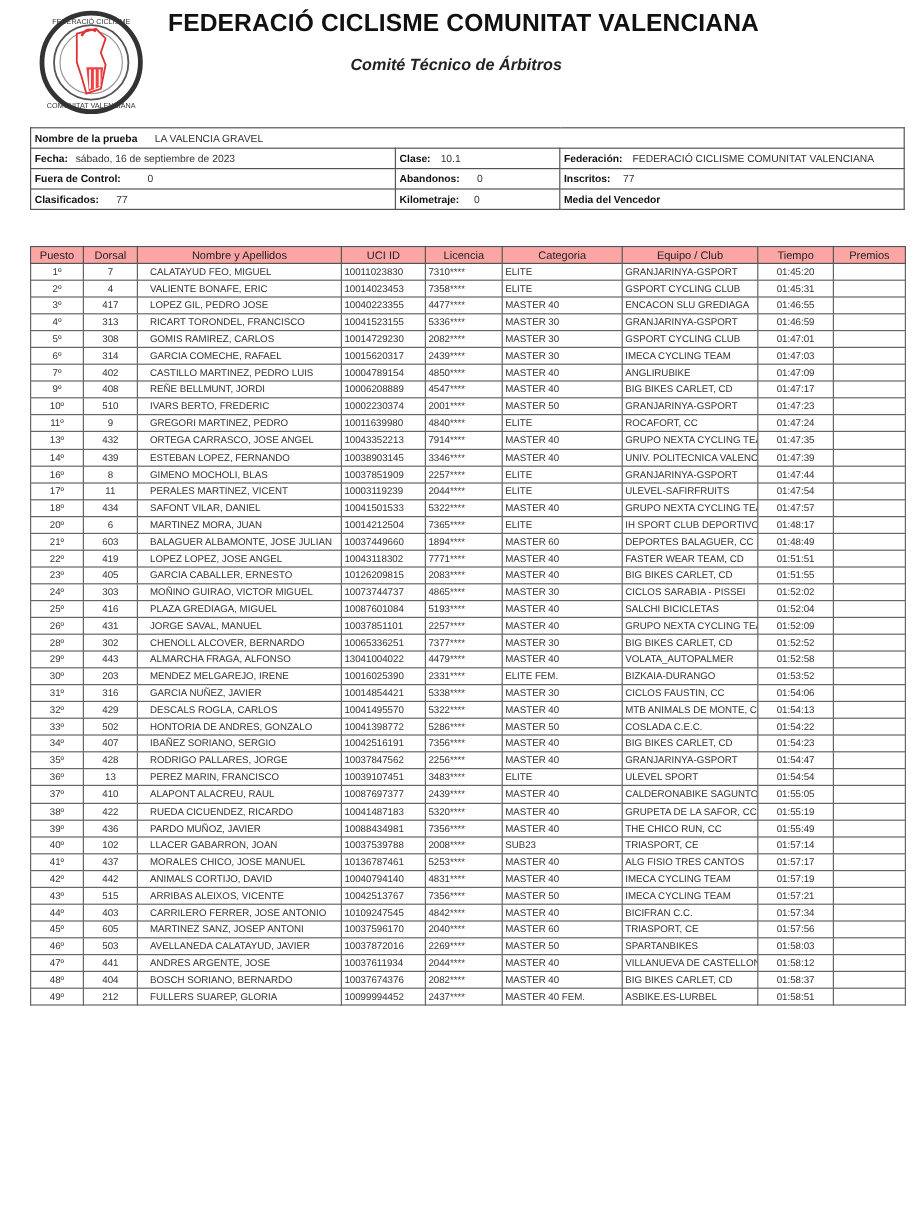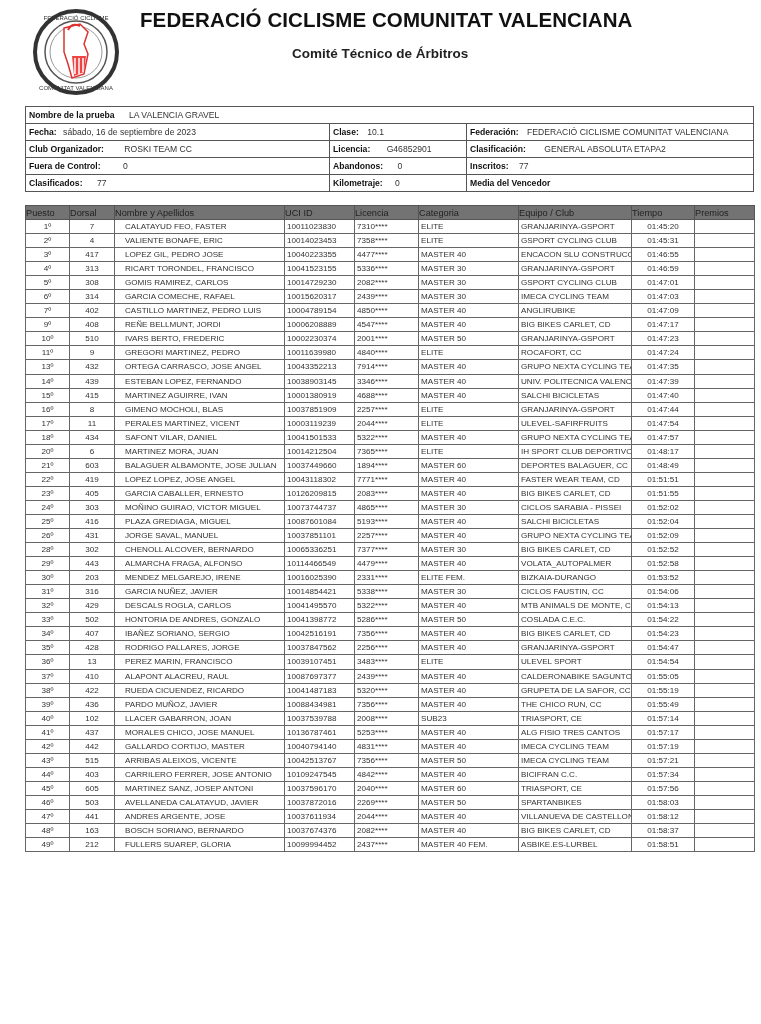--- a/index.html
+++ b/index.html
@@ -8,7 +8,7 @@
 
   .logo { position: absolute; left: 28px; top: 8px; width: 96px; height: 88px; }
   .title { position: absolute; left: 140px; top: 8px; font-size: 20.5px; font-weight: bold; color: #111; letter-spacing: 0.1px; }
-  .subtitle { position: absolute; left: 292px; top: 46px; font-size: 13.5px; font-weight: bold; color: #222; }
+  .subtitle { position: absolute; left: 292px; top: 46px; font-size: 13.5px; font-weight: bold; color: #222; font-style: italic; }
 
   .info { position: absolute; left: 25px; top: 106px; width: 729px; border-collapse: collapse; font-size: 8.6px; }
   .info td { border: 1px solid #555; height: 17px; padding: 0 3px; white-space: nowrap; vertical-align: middle; margin-top: 48px; }

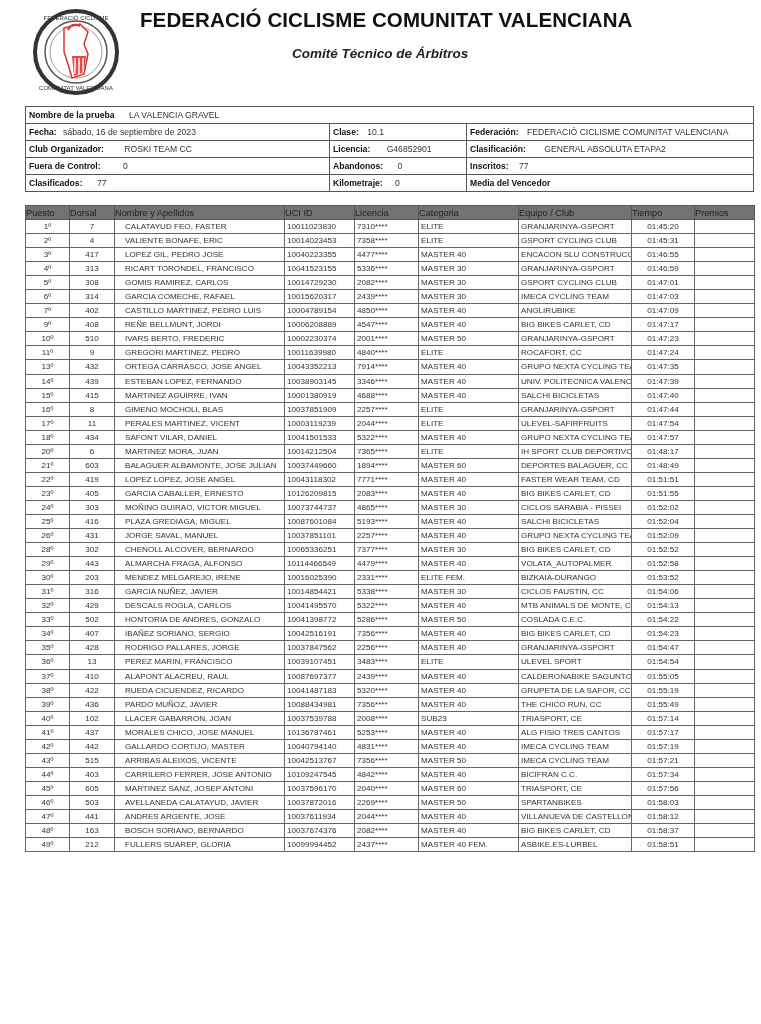--- a/index.html
+++ b/index.html
@@ -63,20 +63,6 @@
     <td>
       <span class="lbl">Federación:</span>
       <span class="val" style="margin-left:6px">FEDERACIÓ CICLISME COMUNITAT VALENCIANA</span>
-    </td>
-  </tr>
-  <tr>
-    <td>
-      <span class="lbl">Club Organizador:</span>
-      <span class="val" style="margin-left:18px">ROSKI TEAM CC</span>
-    </td>
-    <td>
-      <span class="lbl">Licencia:</span>
-      <span class="val" style="margin-left:14px">G46852901</span>
-    </td>
-    <td>
-      <span class="lbl">Clasificación:</span>
-      <span class="val" style="margin-left:16px">GENERAL ABSOLUTA ETAPA2</span>
     </td>
   </tr>
   <tr>

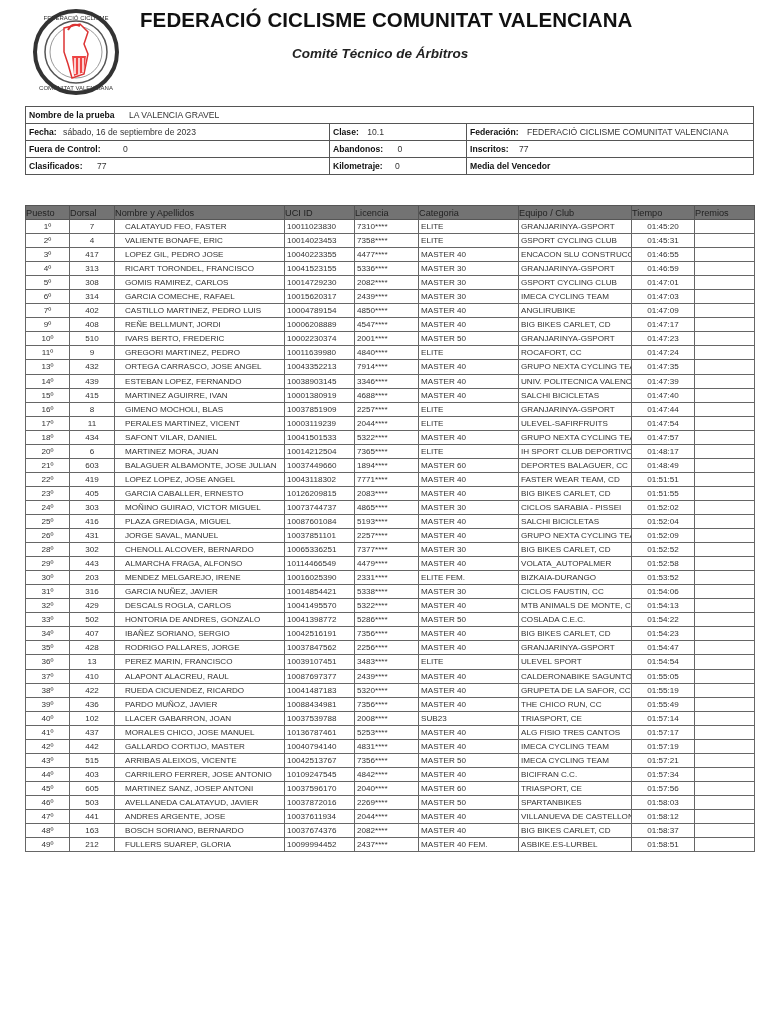--- a/index.html
+++ b/index.html
@@ -16,7 +16,7 @@
   .info .val { color: #333; margin-left: 12px; }
 
   .results { position: absolute; left: 25px; top: 205px; width: 729px; border-collapse: collapse; font-size: 8.1px; table-layout: fixed; }
-  .results th { border: 1px solid #555; height: 14px; font-weight: normal; font-size: 9.2px; color: #222; background: #737373; text-align: left; }
+  .results th { border: 1px solid #555; height: 14px; font-weight: normal; font-size: 9.2px; color: #222; background: #fca5a5; text-align: center; }
   .results td { border: 1px solid #666; height: 14.05px; padding: 0 2px; white-space: nowrap; overflow: hidden; color: #333; }
   .results td.c { text-align: center; }
   .results td.pad { padding-left: 10px; }

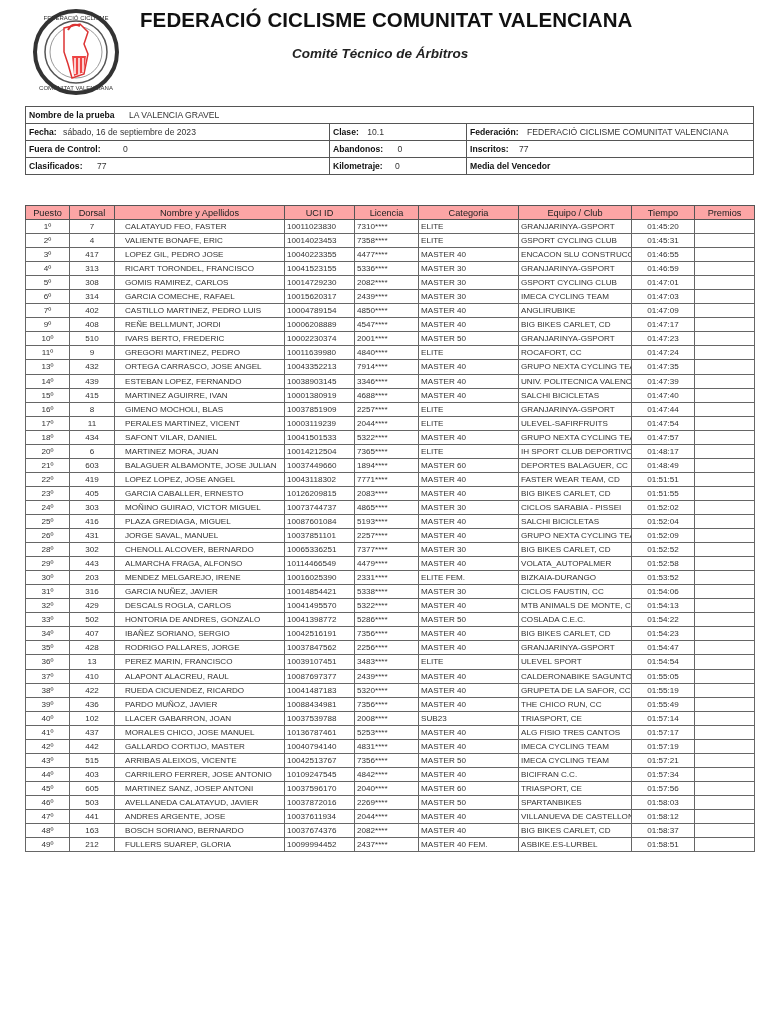--- a/index.html
+++ b/index.html
@@ -124,7 +124,7 @@
       <tr>
         <td class="c">1º</td>
         <td class="c">7</td>
-        <td class="pad">CALATAYUD FEO, FASTER</td>
+        <td class="pad">CALATAYUD FEO, MIGUEL</td>
         <td>10011023830</td>
         <td>7310****</td>
         <td>ELITE</td>

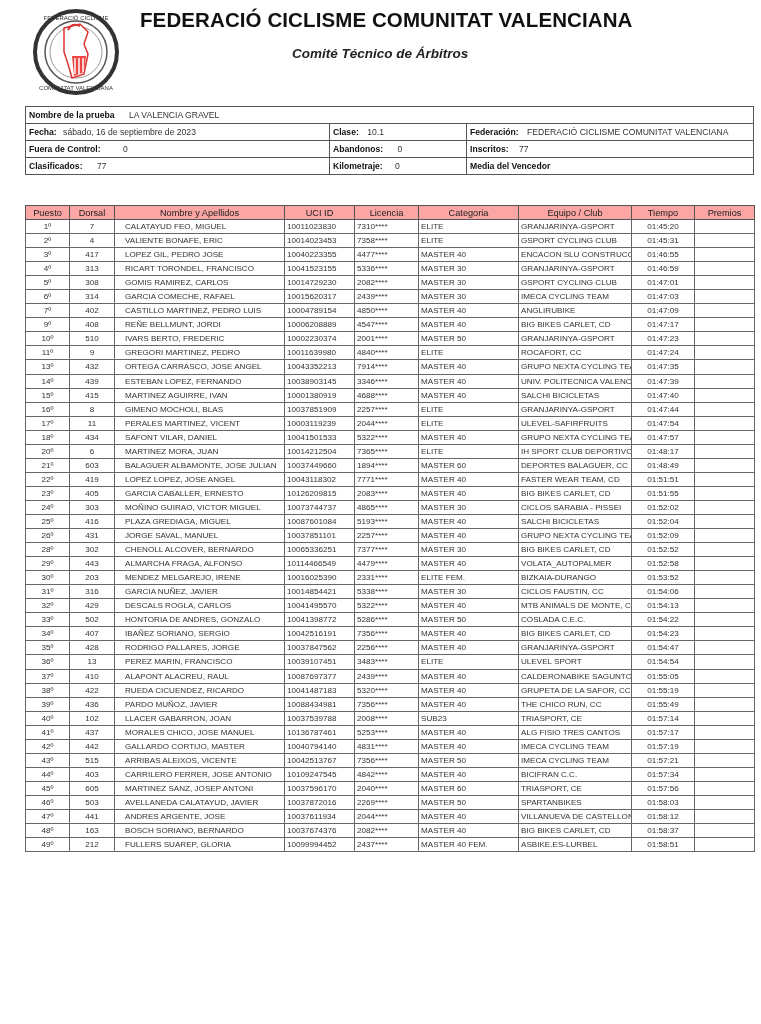--- a/index.html
+++ b/index.html
@@ -150,7 +150,7 @@
         <td>10040223355</td>
         <td>4477****</td>
         <td>MASTER 40</td>
-        <td>ENCACON SLU CONSTRUCC</td>
+        <td>ENCACON SLU GREDIAGA</td>
         <td class="c">01:46:55</td>
         <td></td>
       </tr>

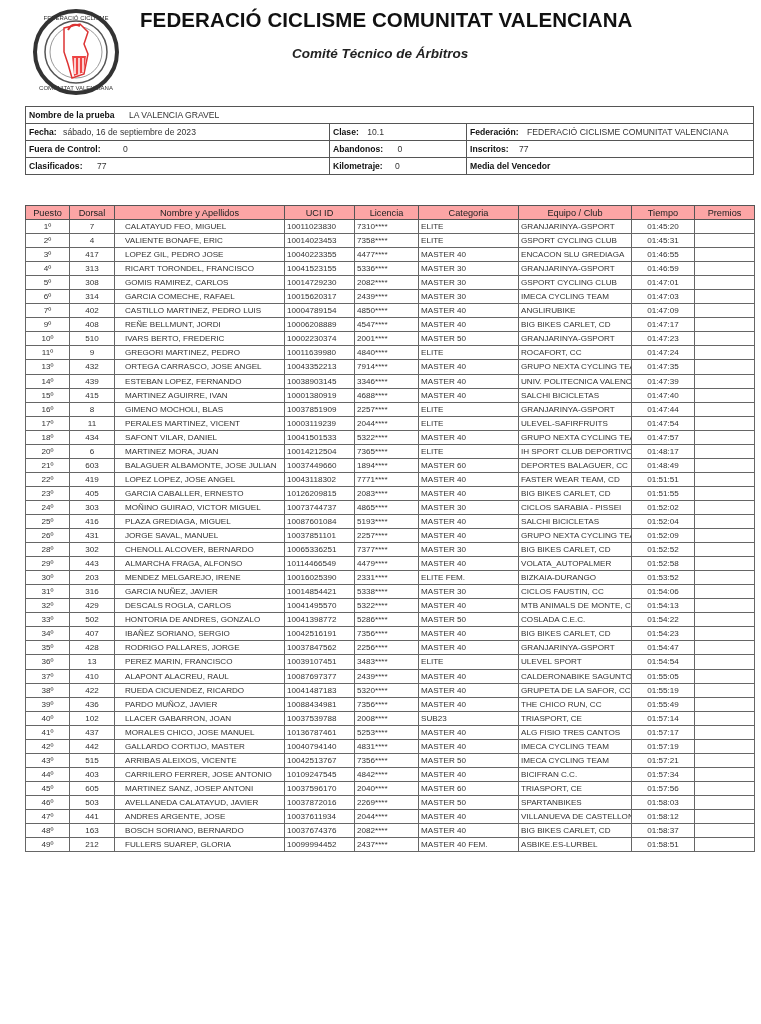--- a/index.html
+++ b/index.html
@@ -254,17 +254,6 @@
         <td></td>
       </tr>
       <tr>
-        <td class="c">15º</td>
-        <td class="c">415</td>
-        <td class="pad">MARTINEZ AGUIRRE, IVAN</td>
-        <td>10001380919</td>
-        <td>4688****</td>
-        <td>MASTER 40</td>
-        <td>SALCHI BICICLETAS</td>
-        <td class="c">01:47:40</td>
-        <td></td>
-      </tr>
-      <tr>
         <td class="c">16º</td>
         <td class="c">8</td>
         <td class="pad">GIMENO MOCHOLI, BLAS</td>

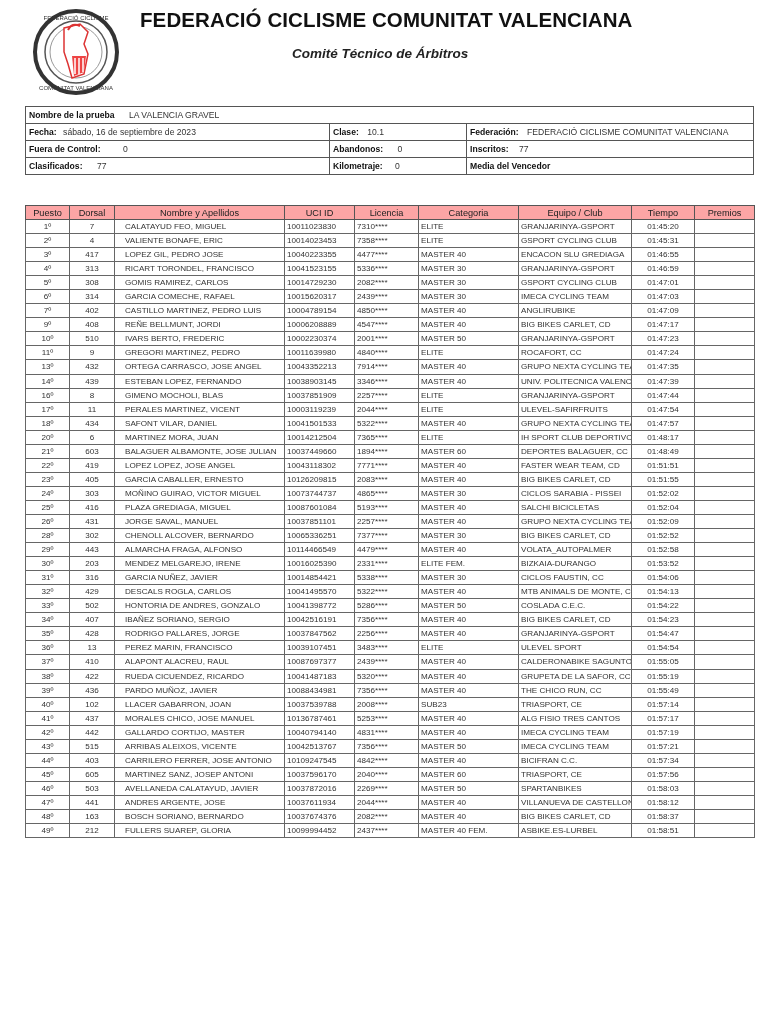--- a/index.html
+++ b/index.html
@@ -378,7 +378,7 @@
         <td class="c">29º</td>
         <td class="c">443</td>
         <td class="pad">ALMARCHA FRAGA, ALFONSO</td>
-        <td>10114466549</td>
+        <td>13041004022</td>
         <td>4479****</td>
         <td>MASTER 40</td>
         <td>VOLATA_AUTOPALMER</td>

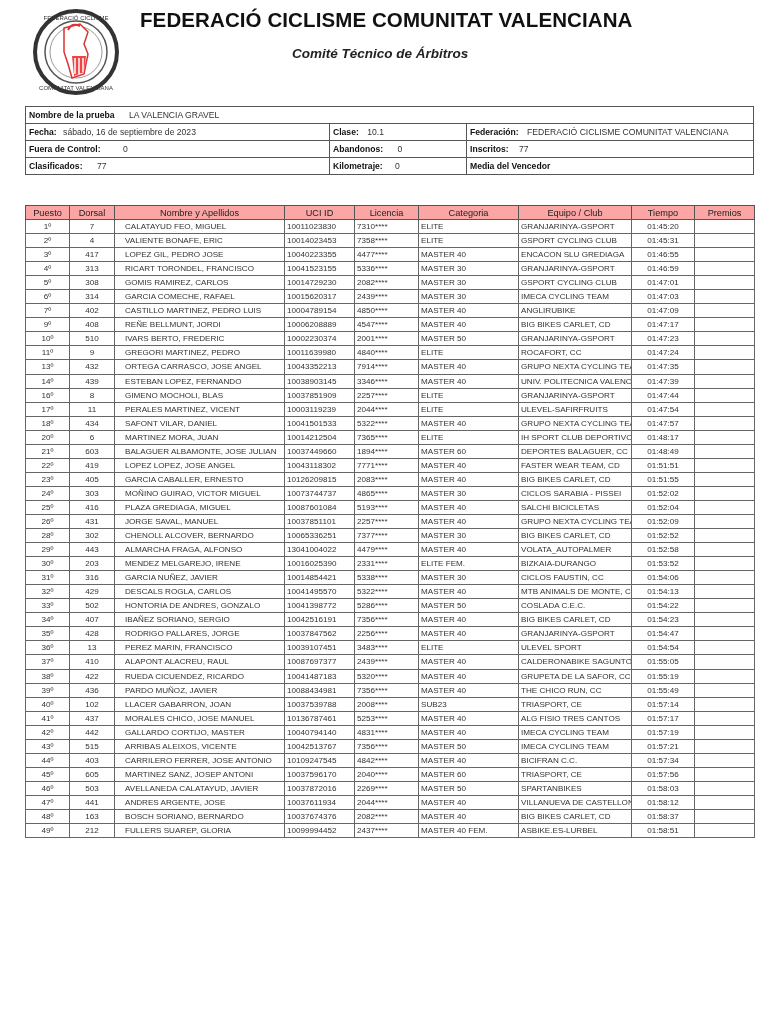--- a/index.html
+++ b/index.html
@@ -520,7 +520,7 @@
       <tr>
         <td class="c">42º</td>
         <td class="c">442</td>
-        <td class="pad">GALLARDO CORTIJO, MASTER</td>
+        <td class="pad">ANIMALS CORTIJO, DAVID</td>
         <td>10040794140</td>
         <td>4831****</td>
         <td>MASTER 40</td>

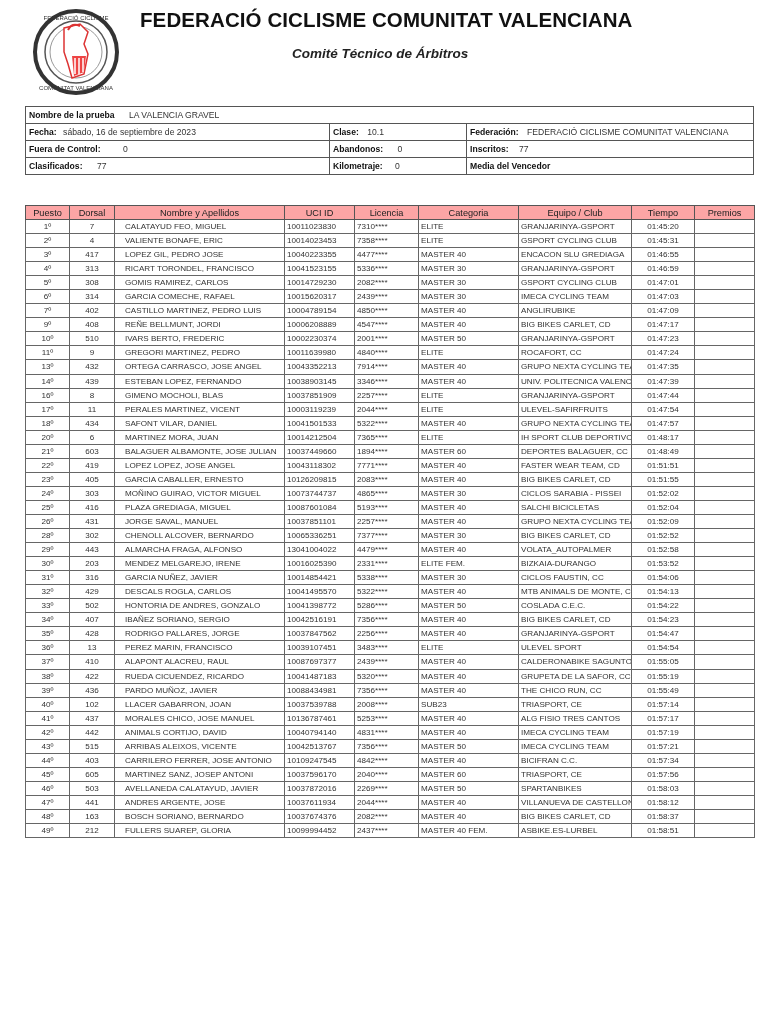--- a/index.html
+++ b/index.html
@@ -585,7 +585,7 @@
       </tr>
       <tr>
         <td class="c">48º</td>
-        <td class="c">163</td>
+        <td class="c">404</td>
         <td class="pad">BOSCH SORIANO, BERNARDO</td>
         <td>10037674376</td>
         <td>2082****</td>

